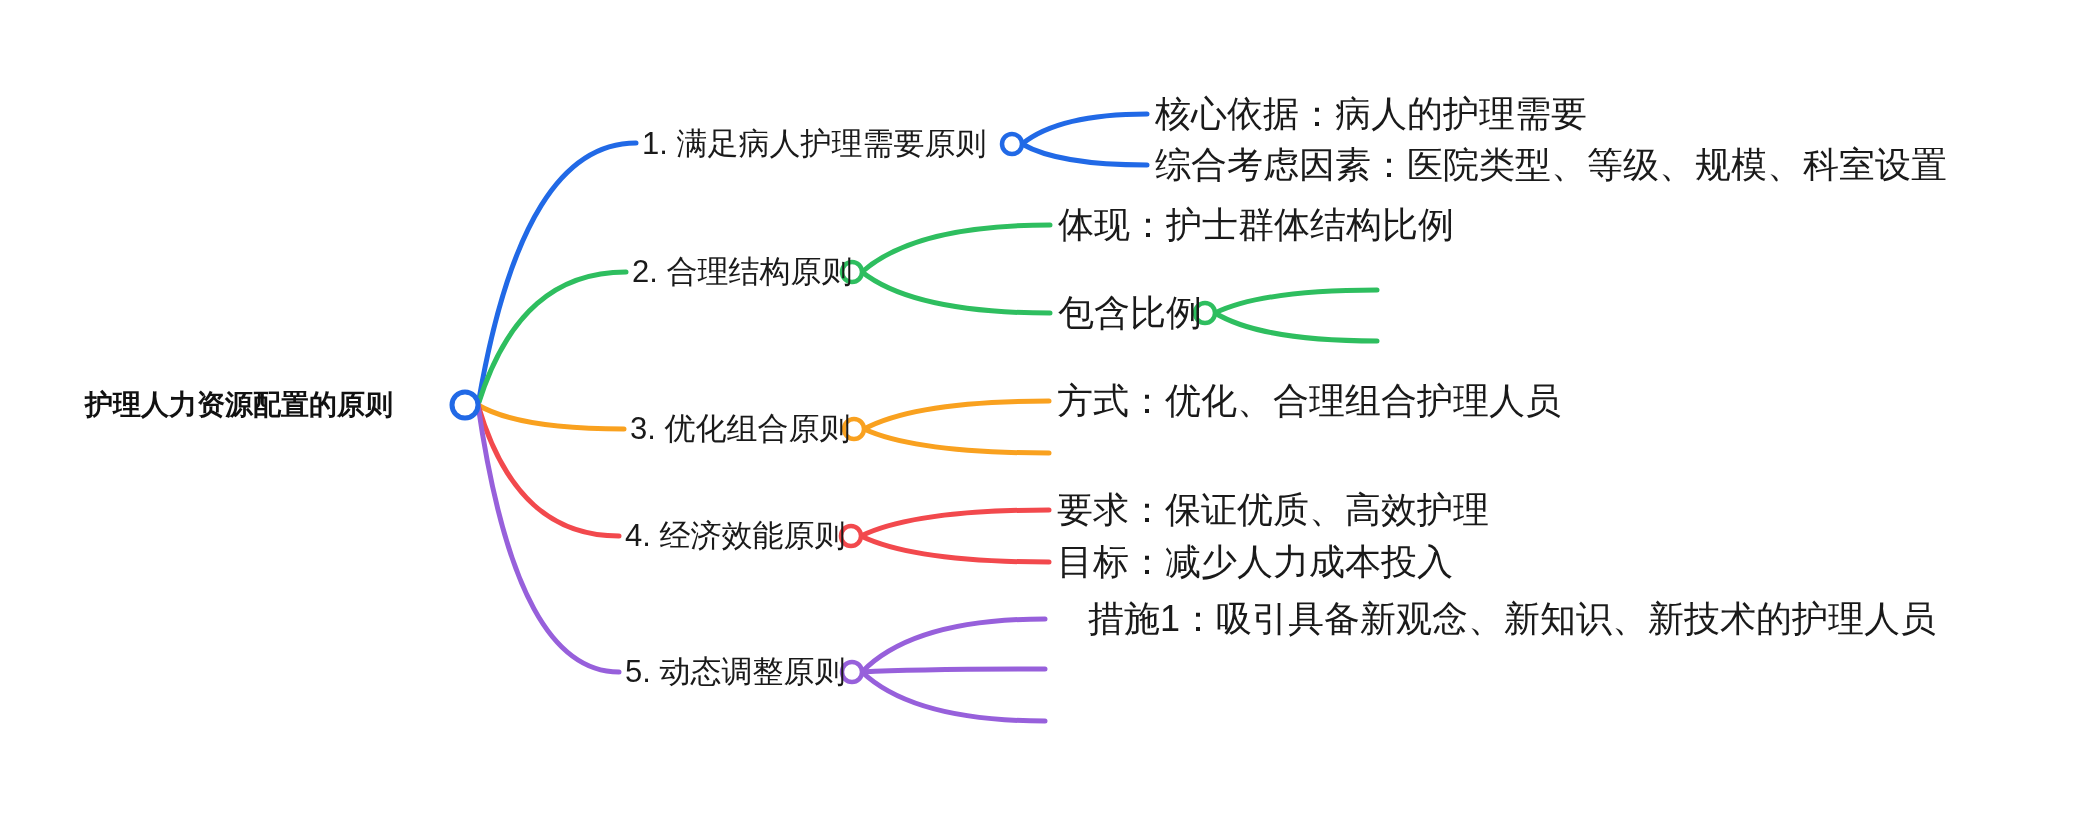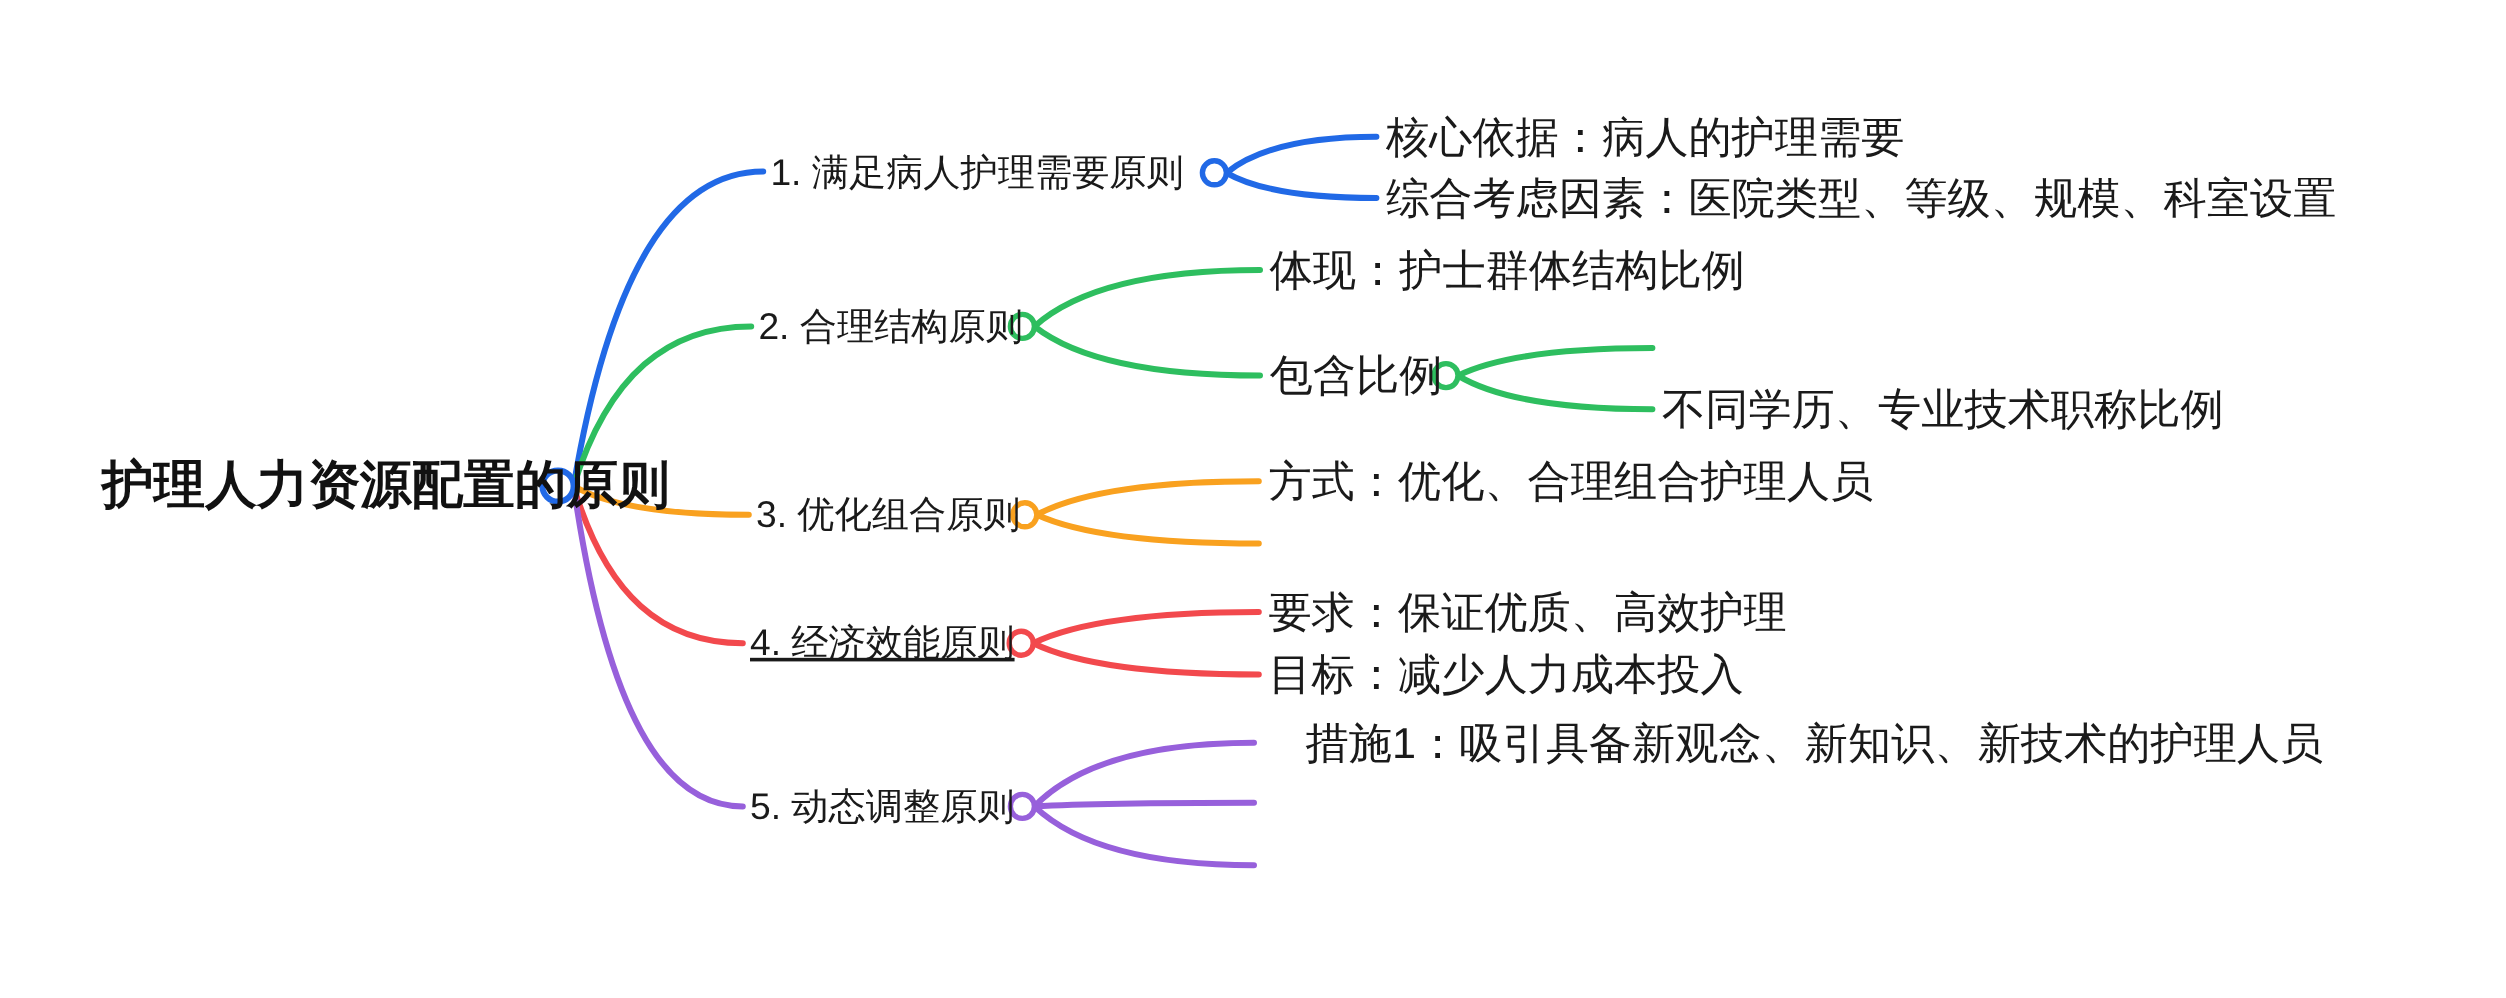--- a/index.html
+++ b/index.html
@@ -99,7 +99,6 @@
 
   <div class="node leaf" style="left:1058px; top:225px;">体现：护士群体结构比例</div>
   <div class="node leaf" style="left:1058px; top:313px;">包含比例</div>
-  <div class="node leaf" style="left:1385px; top:341px;">不同学历、专业技术职称比例</div>
 
   <div class="node leaf" style="left:1057px; top:401px;">方式：优化、合理组合护理人员</div>
 

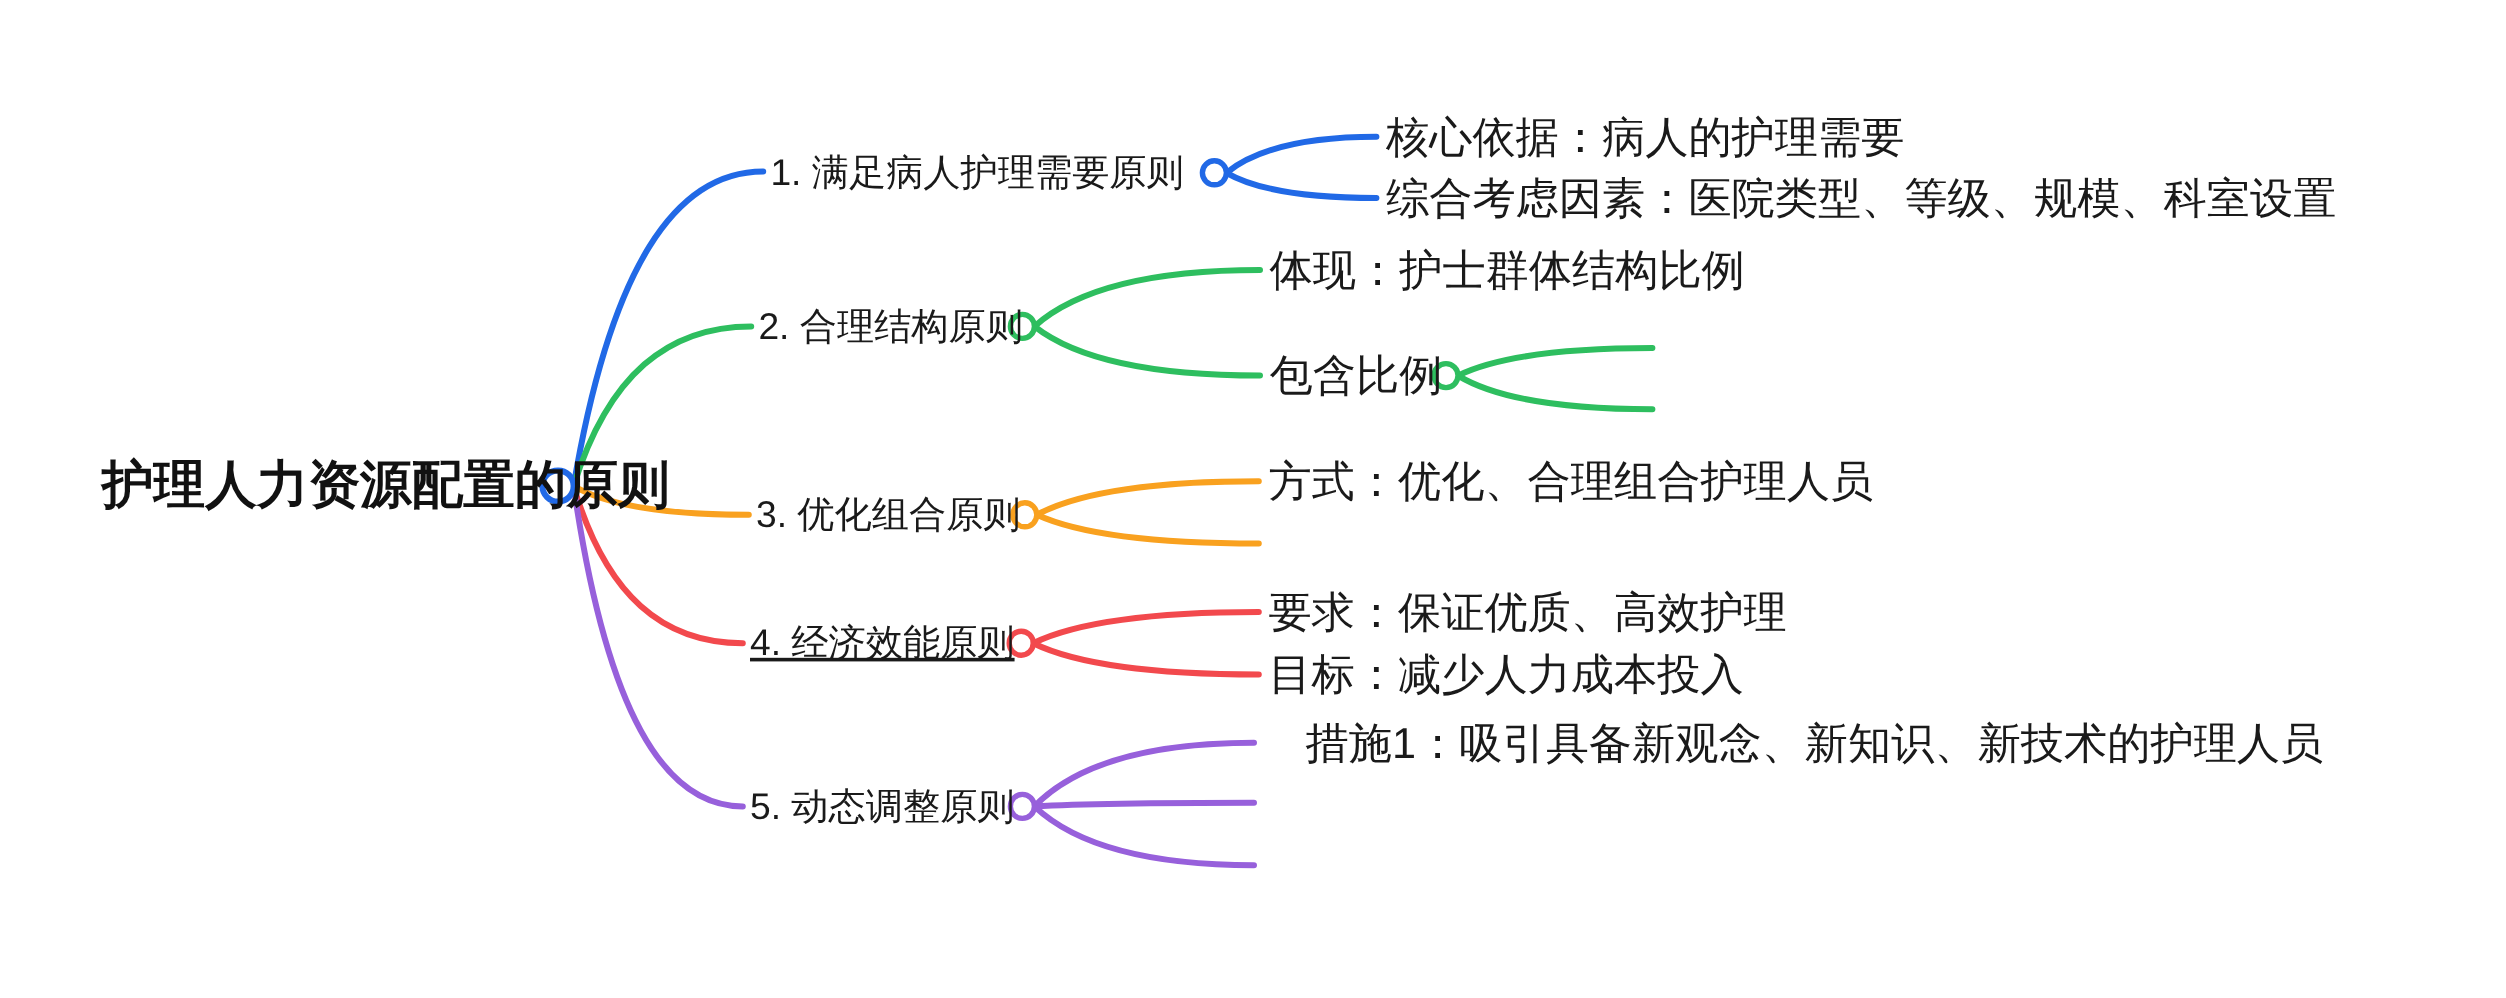--- a/index.html
+++ b/index.html
@@ -29,7 +29,7 @@
     line-height: 1.15;
   }
   .root {
-    font-size: 43px;
+    font-size: 28px;
     font-weight: 700;
     color: #111111;
   }

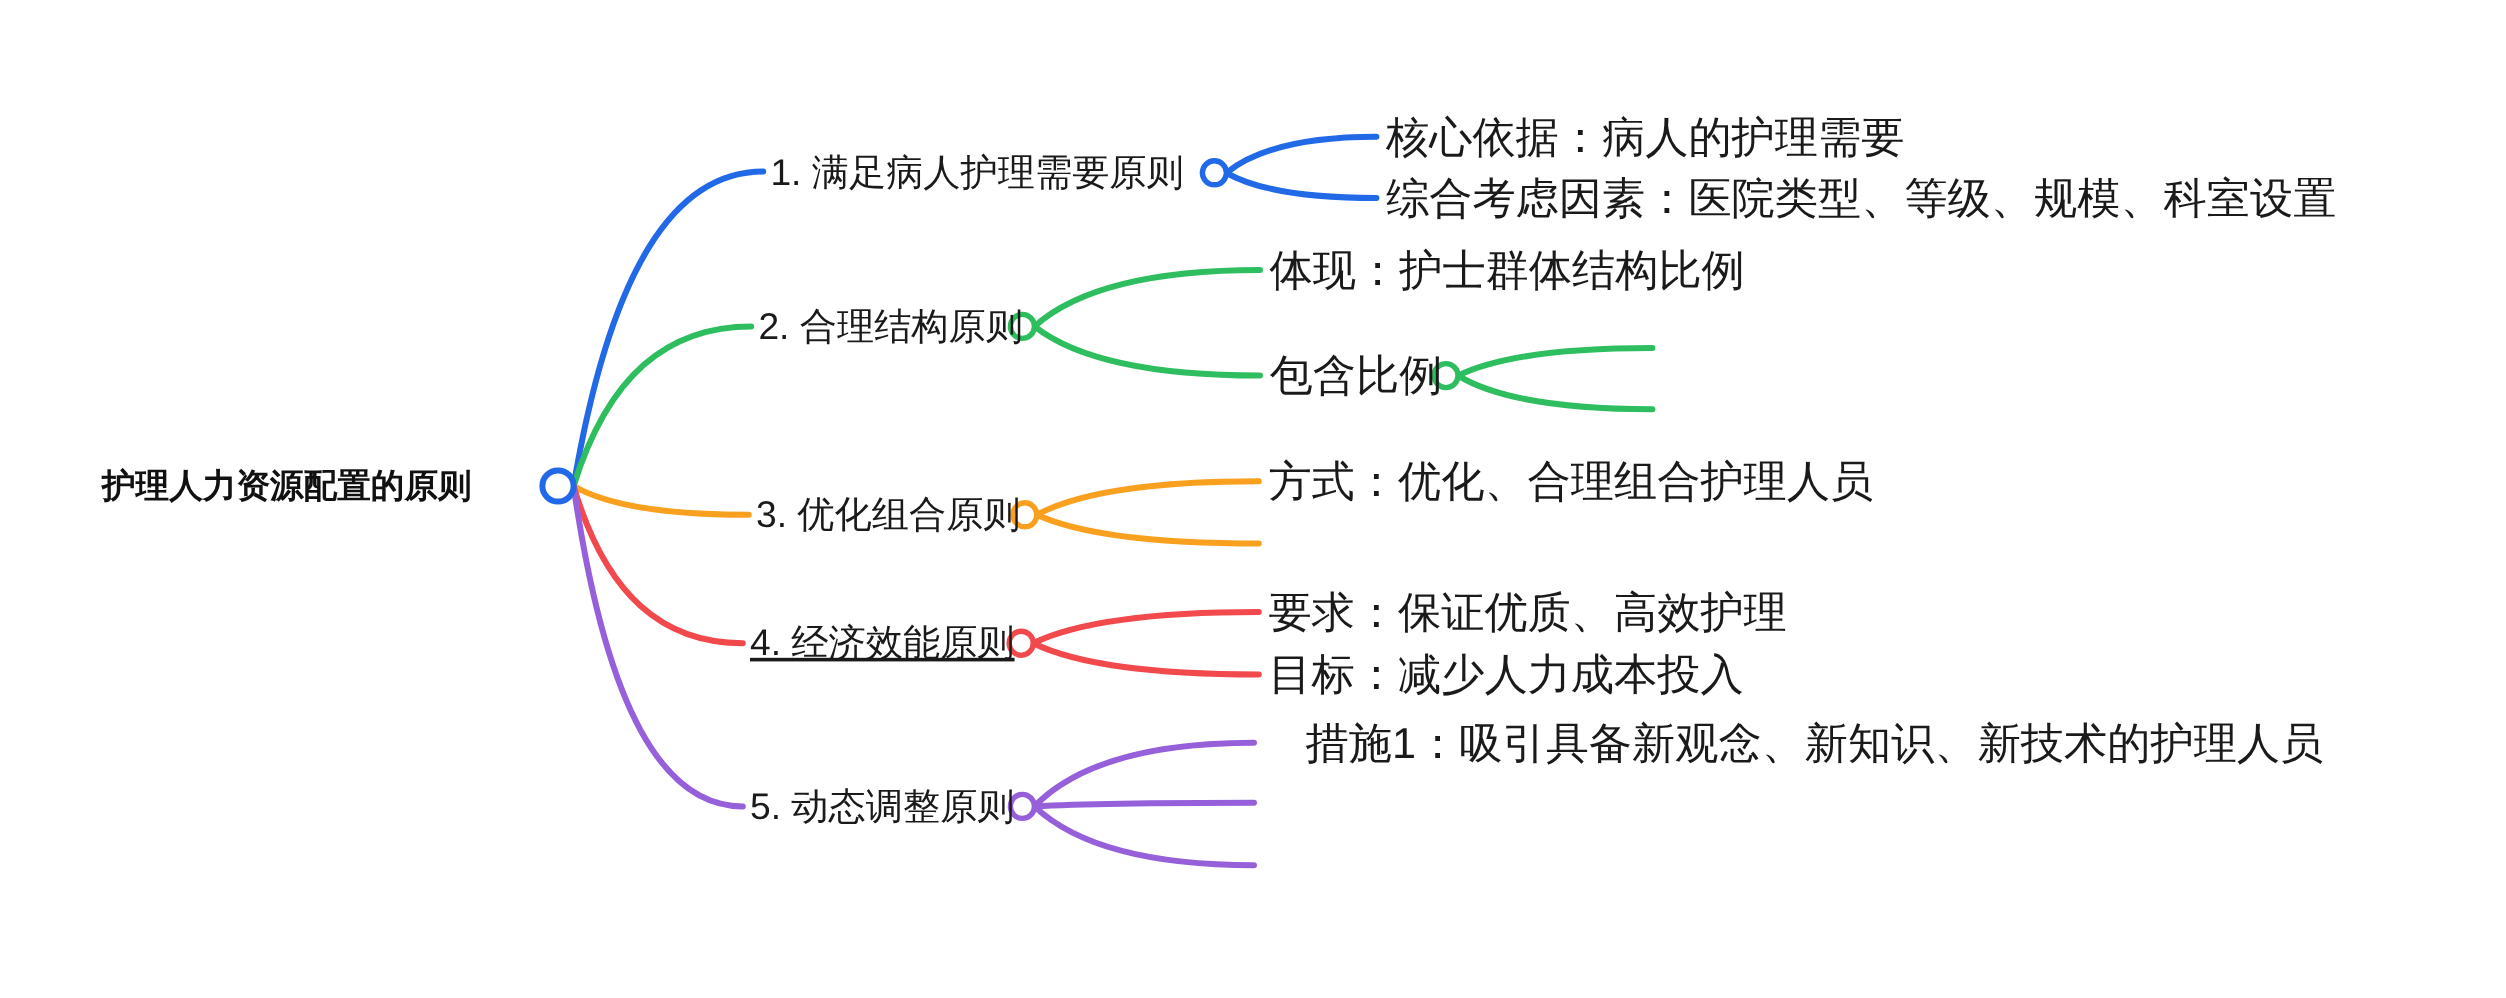--- a/index.html
+++ b/index.html
@@ -91,7 +91,7 @@
   <div class="node branch" style="left:642px; top:144px;">1. 满足病人护理需要原则</div>
   <div class="node branch" style="left:632px; top:272px;">2. 合理结构原则</div>
   <div class="node branch" style="left:630px; top:429px;">3. 优化组合原则</div>
-  <div class="node branch" style="left:625px; top:536px;text-decoration:underline;">4. 经济效能原则</div>
+  <div class="node branch" style="left:625px; top:536px;">4. 经济效能原则</div>
   <div class="node branch" style="left:625px; top:672px;">5. 动态调整原则</div>
 
   <div class="node leaf" style="left:1155px; top:114px;">核心依据：病人的护理需要</div>

